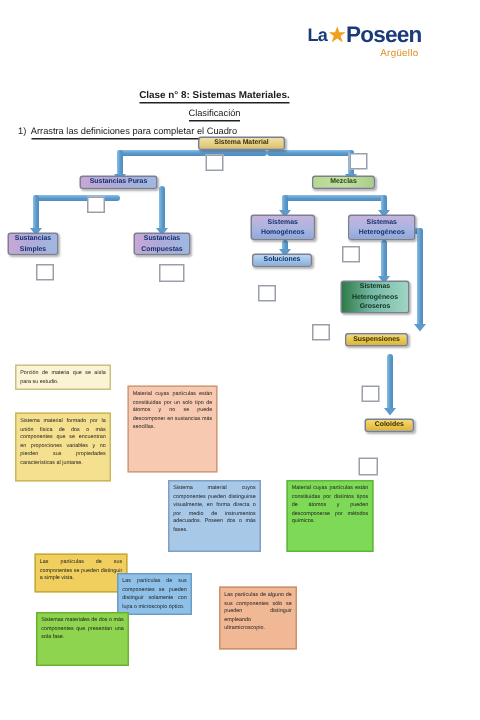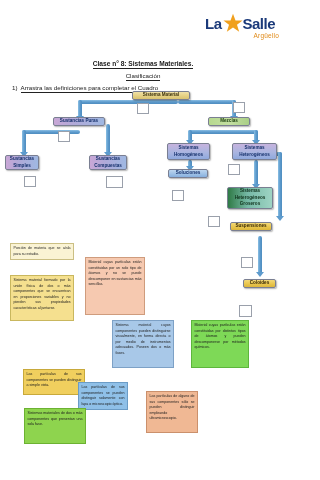--- a/index.html
+++ b/index.html
@@ -16,7 +16,7 @@
   
   .logo{position:absolute;left:205px;top:12px;width:76px;height:30px;}
   .logo-row{display:flex;align-items:center;height:22px;}
-  .logo-la{font-size:15px;font-weight:bold;color:#1b3a7a;letter-spacing:-0.5px;line-height:15px;}
+  .logo-la{font-size:12px;font-weight:bold;color:#1b3a7a;letter-spacing:-0.5px;line-height:15px;}
   .logo-star{width:20px;height:20px;margin:0 0px 0 1px;display:block;}
   .logo-salle{font-size:15px;font-weight:bold;color:#1b3a7a;letter-spacing:-0.5px;line-height:15px;}
   .logo-sub{font-size:6.5px;color:#e08a18;text-align:right;margin-top:-2px;padding-right:2px;letter-spacing:0.2px;}

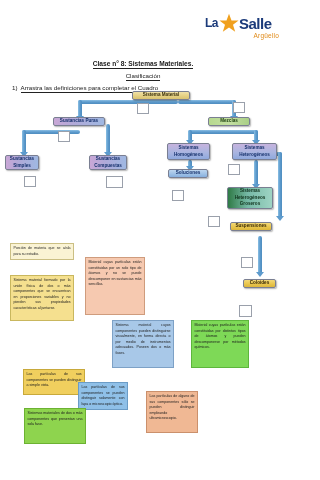--- a/index.html
+++ b/index.html
@@ -102,7 +102,7 @@
       <svg class="logo-star" viewBox="0 0 24 24">
         <polygon points="12,1 15,9 23.5,9 16.8,14 19.4,22.5 12,17.4 4.6,22.5 7.2,14 0.5,9 9,9" fill="#f0a01e"></polygon>
       </svg>
-      <span class="logo-salle">Salle</span>
+      <span class="logo-salle">Poseen</span>
     </div>
     <div class="logo-sub">Argüello</div>
   </div>

